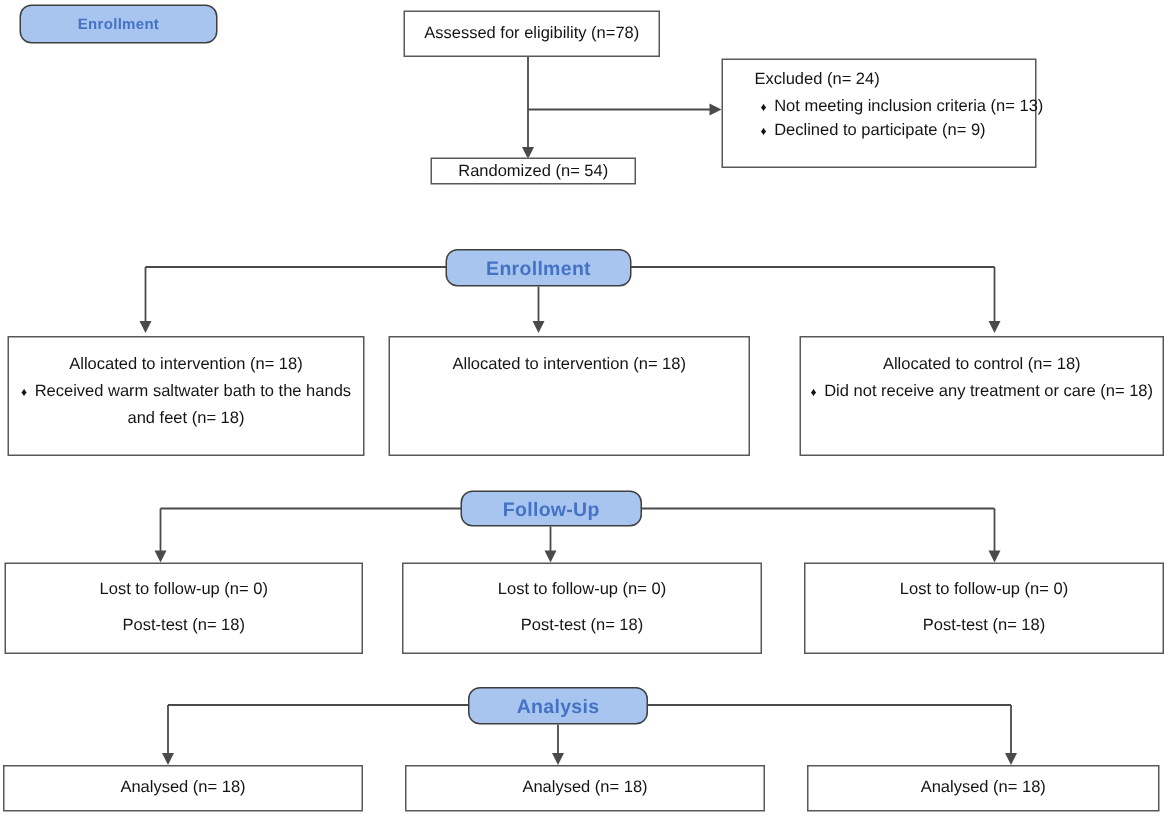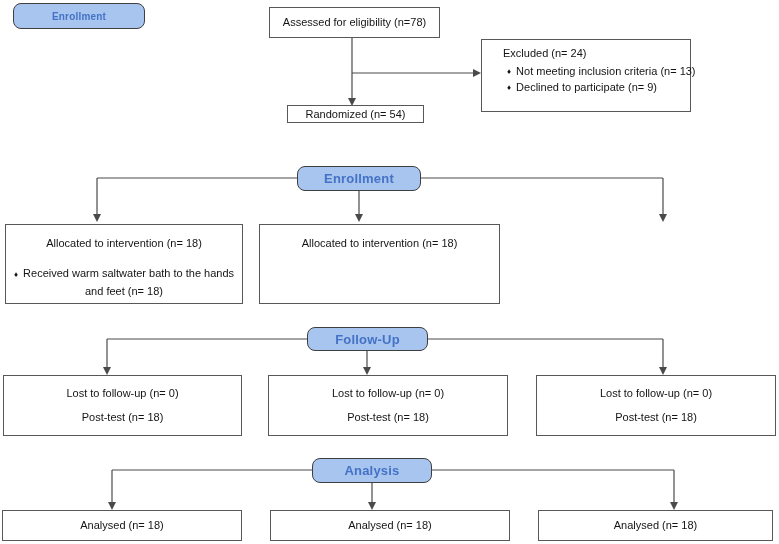--- a/index.html
+++ b/index.html
@@ -34,7 +34,7 @@
   .diamond { font-size:8px; transform:translateY(2px); }
 
   .alloc { display:flex; flex-direction:column; align-items:center; text-align:center;
-           padding:9px 6px 0 6px; line-height:1.65;gap:12px; }
+           padding:9px 6px 0 6px; line-height:1.65; }
   .alloc-bullet .diamond { margin-right:2px; }
 
   .fup { display:flex; flex-direction:column; align-items:center; justify-content:space-evenly;

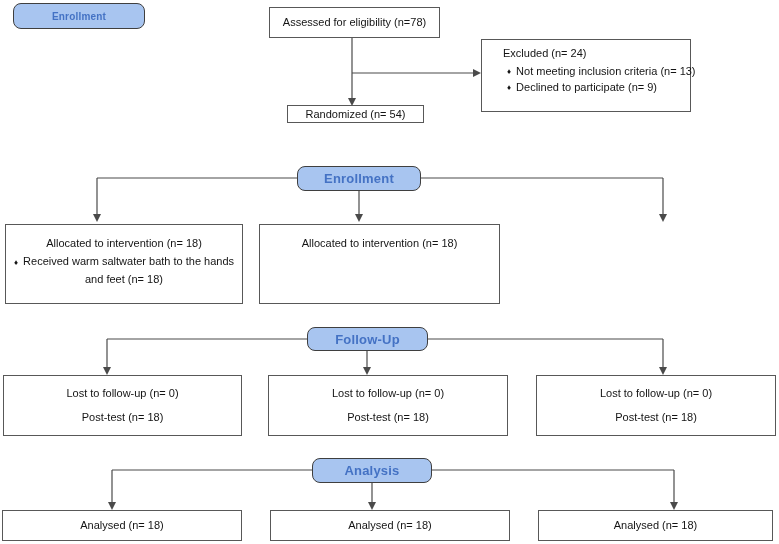--- a/index.html
+++ b/index.html
@@ -111,6 +111,13 @@
     <div>Allocated to intervention (n= 18)</div>
   </div>
 
+  <div class="box alloc" style="left:533px; top:224px; width:243px; height:80px">
+    <div>Allocated to control (n= 18)</div>
+    <div class="alloc-bullet">
+      <span class="diamond">♦</span>
+      <span>Did not receive any treatment or care (n= 18)</span>
+    </div>
+  </div>
 
   <div class="box fup" style="left:3px; top:375px; width:239px; height:61px">
     <div>Lost to follow-up (n= 0)</div>

